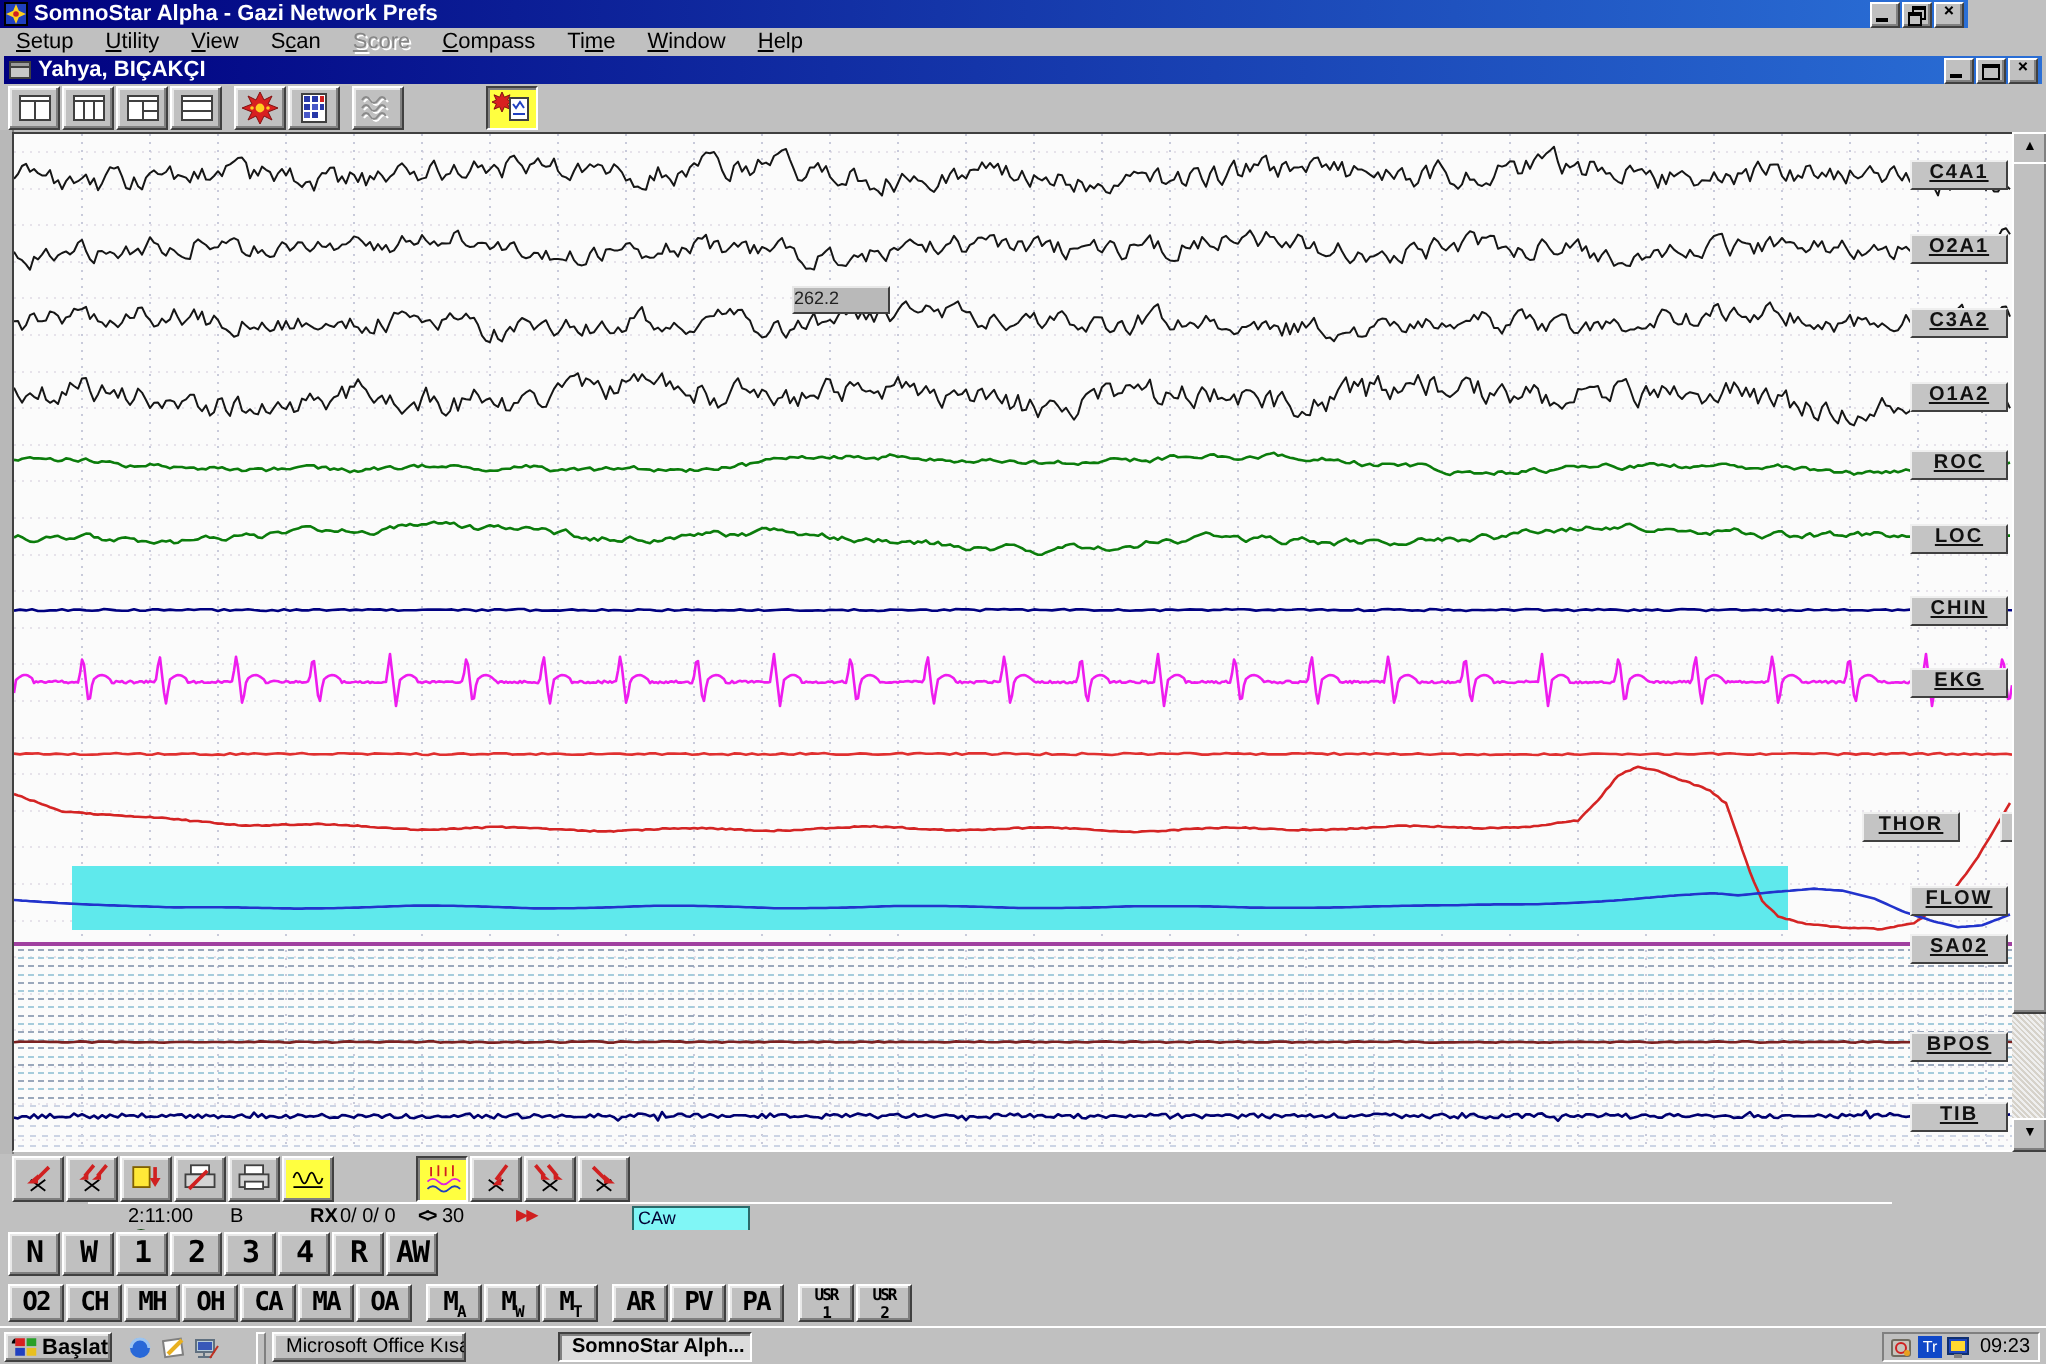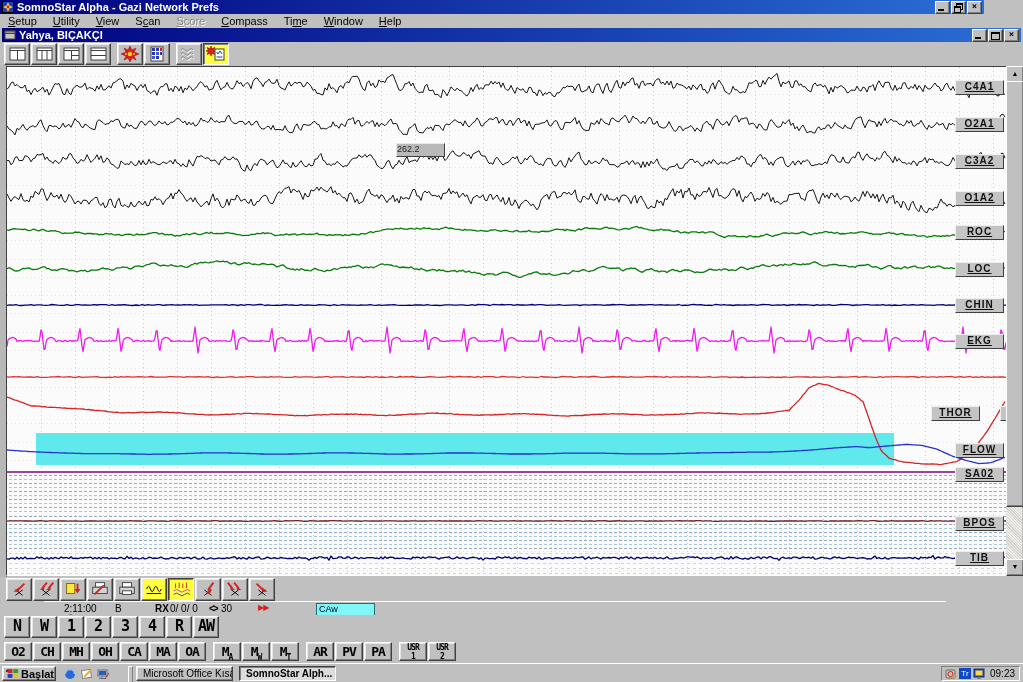--- a/index.html
+++ b/index.html
@@ -10,7 +10,7 @@
     box-shadow:inset -1px -1px 0 #808080,inset 1px 1px 0 #e8e8e8;text-align:right;}
   .sunken{border:1px solid;border-color:#808080 #ffffff #ffffff #808080;}
   .pressed{background:#c0c0c0;border:1px solid;border-color:#404040 #ffffff #ffffff #404040;
-    box-shadow:inset 1px 1px 0 #808080;}
+    box-shadow:inset 1px 1px 0 #808080;margin-left:40px;}
   
   #titlebar{position:absolute;left:0;top:0;width:984px;height:14px;
     background:linear-gradient(90deg,#00007e,#2a6fd6);display:flex;align-items:center;}

